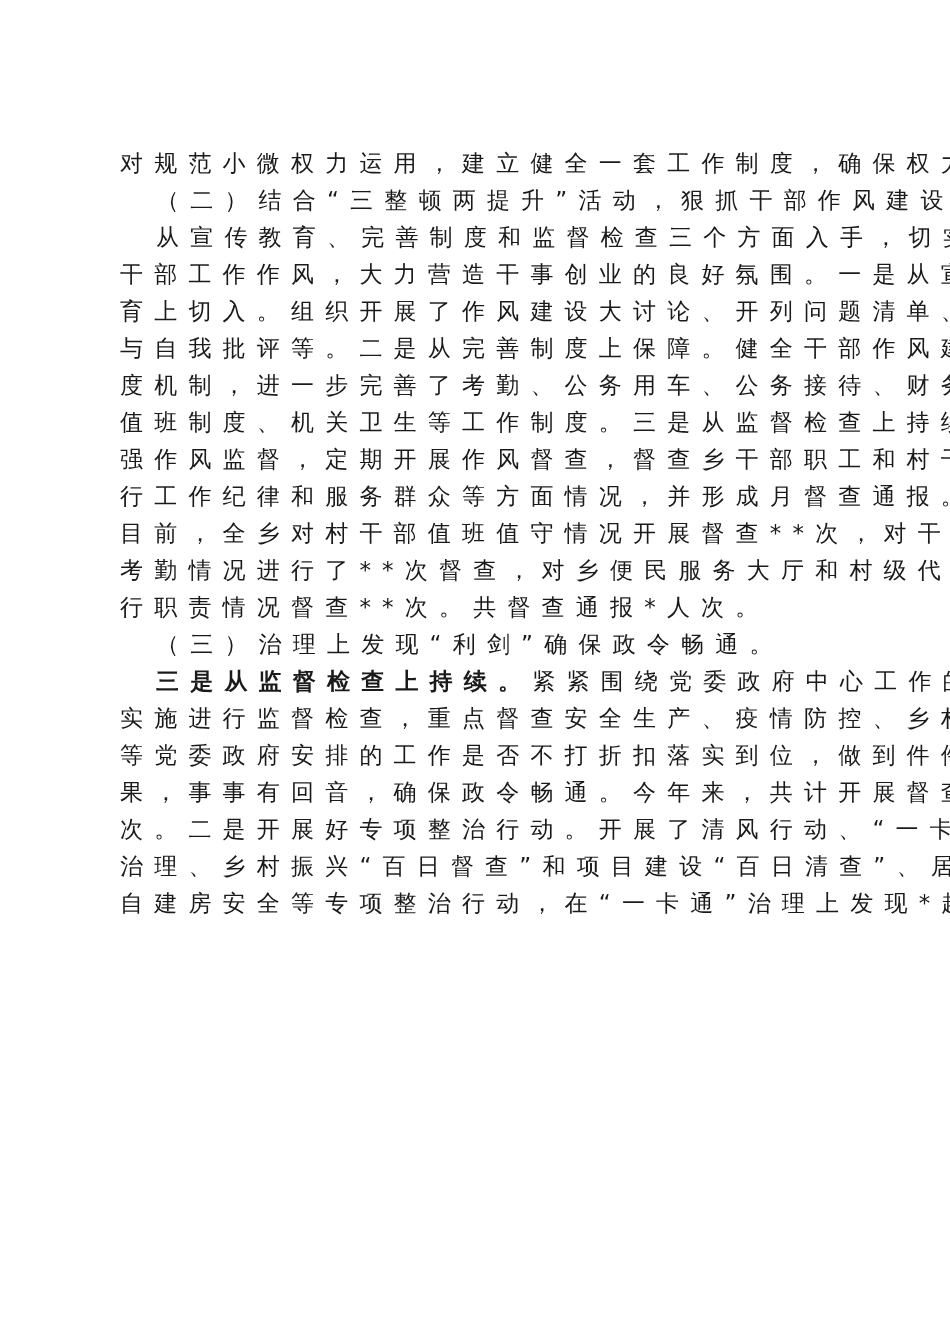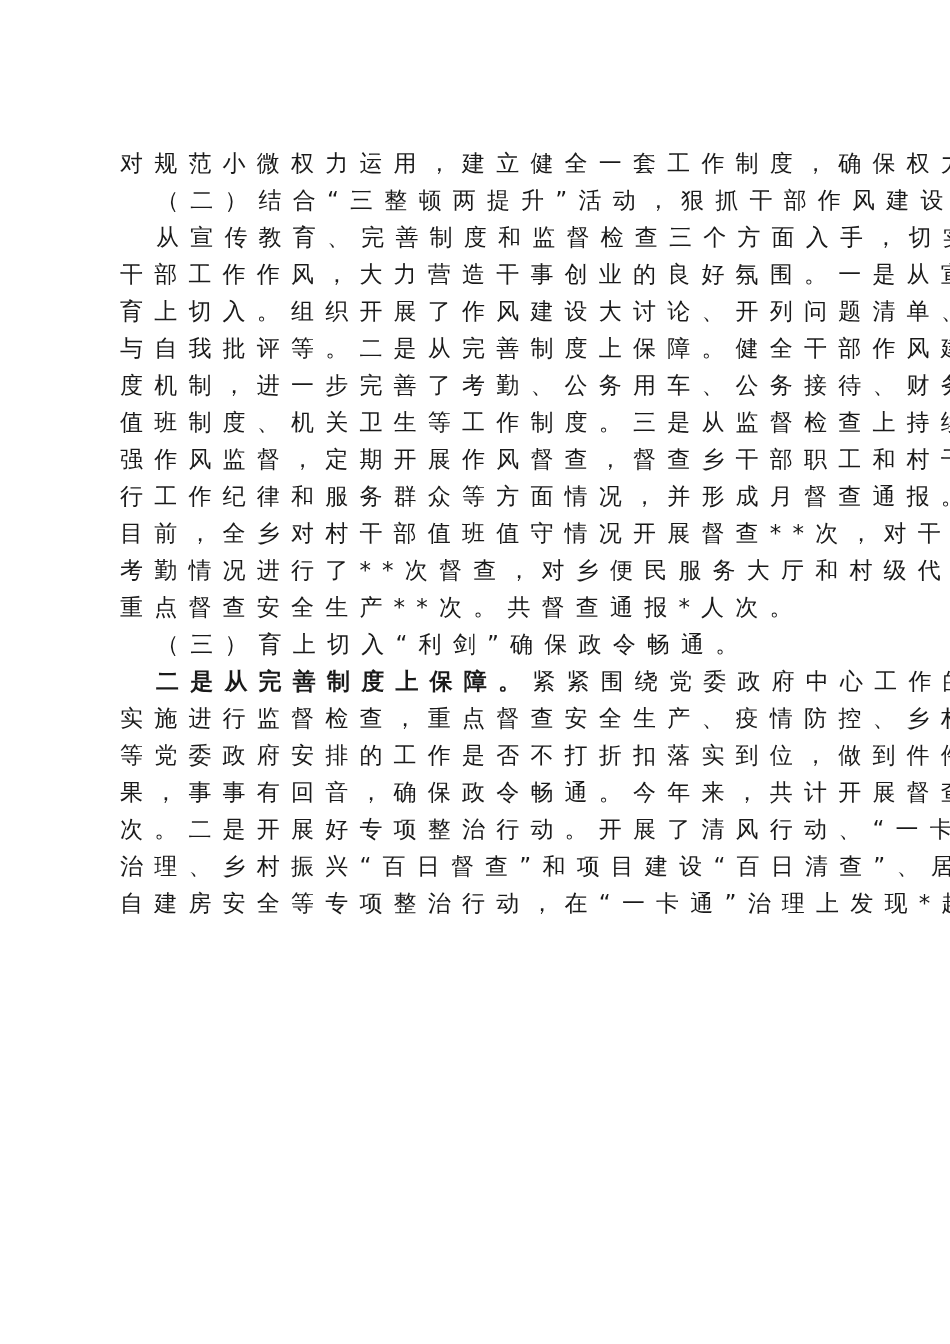--- a/index.html
+++ b/index.html
@@ -37,7 +37,7 @@
     <div class="line">行工作纪律和服务群众等方面情况，并形成月督查通报。截止</div>
     <div class="line">目前，全乡对村干部值班值守情况开展督查**次，对干部职工</div>
     <div class="line">考勤情况进行了**次督查，对乡便民服务大厅和村级代办点履</div>
-    <div class="line">重点督查安全生产**次。共督查通报*人次。</div>
+    <div class="line">行职责情况督查**次。共督查通报*人次。</div>
     <div class="line heading">（三）育上切入“利剑”确保政令畅通。</div>
     <div class="line indent"><span class="bold">二是从完善制度上保障。</span><span>紧紧围绕党委政府中心工作的有效</span></div>
     <div class="line">实施进行监督检查，重点督查安全生产、疫情防控、乡村振兴</div>

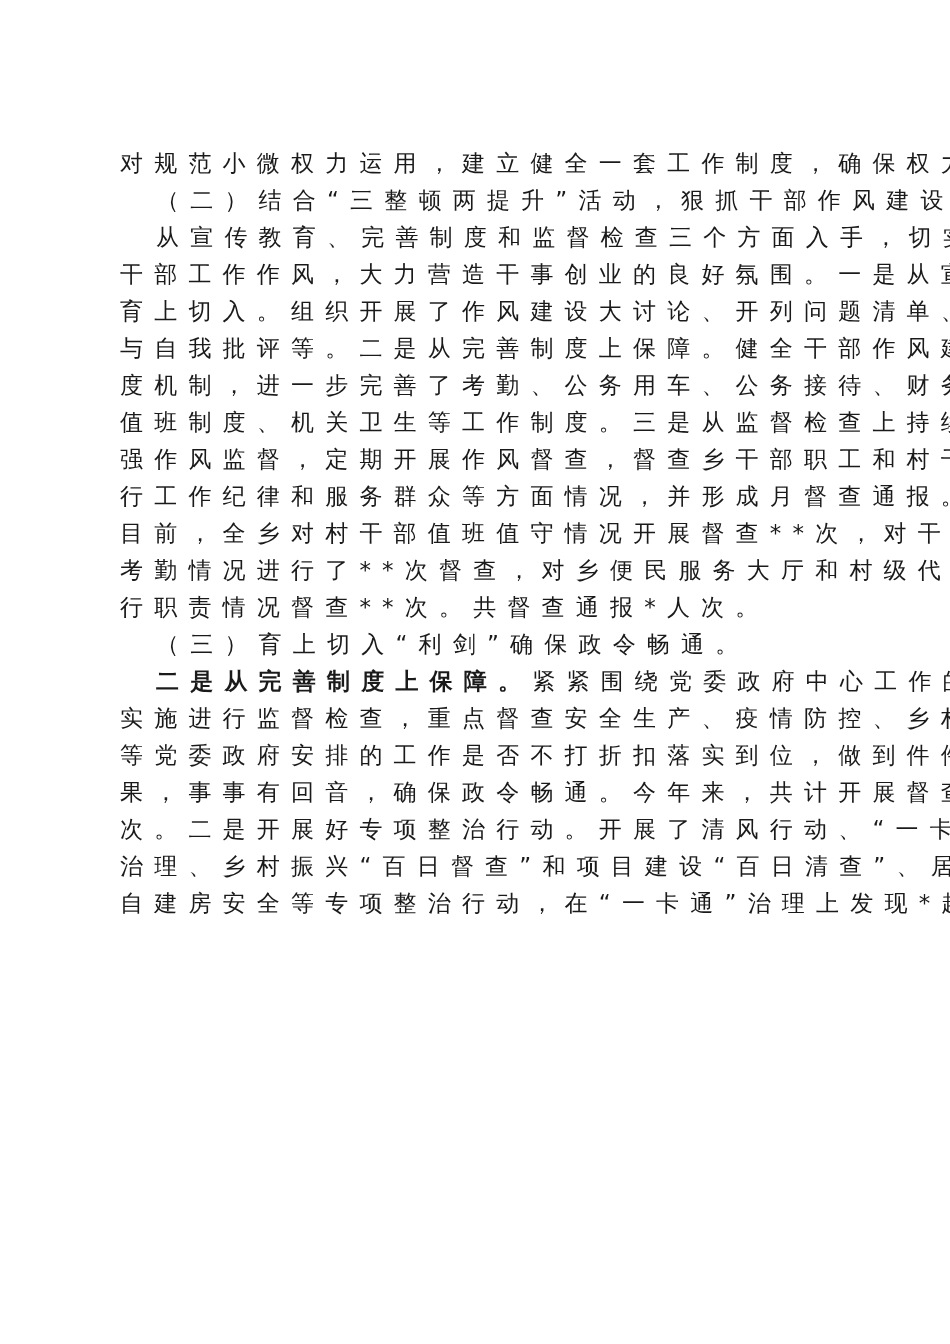--- a/index.html
+++ b/index.html
@@ -38,7 +38,7 @@
     <div class="line">目前，全乡对村干部值班值守情况开展督查**次，对干部职工</div>
     <div class="line">考勤情况进行了**次督查，对乡便民服务大厅和村级代办点履</div>
     <div class="line">行职责情况督查**次。共督查通报*人次。</div>
-    <div class="line heading">（三）育上切入“利剑”确保政令畅通。</div>
+    <div class="line heading">（三）治理上发现“利剑”确保政令畅通。</div>
     <div class="line indent"><span class="bold">二是从完善制度上保障。</span><span>紧紧围绕党委政府中心工作的有效</span></div>
     <div class="line">实施进行监督检查，重点督查安全生产、疫情防控、乡村振兴</div>
     <div class="line">等党委政府安排的工作是否不打折扣落实到位，做到件件有结</div>

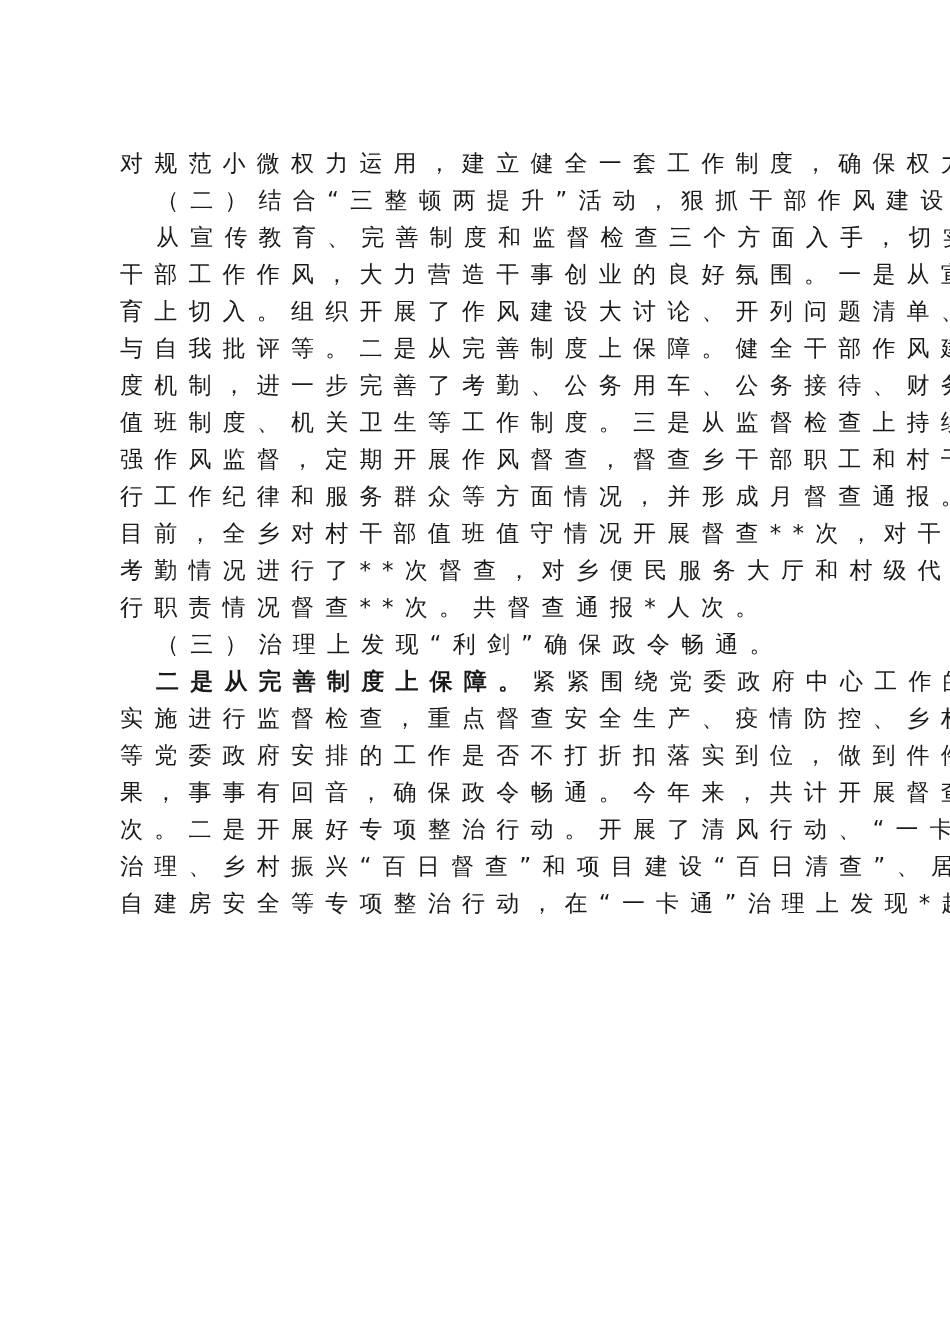--- a/index.html
+++ b/index.html
@@ -39,7 +39,7 @@
     <div class="line">考勤情况进行了**次督查，对乡便民服务大厅和村级代办点履</div>
     <div class="line">行职责情况督查**次。共督查通报*人次。</div>
     <div class="line heading">（三）治理上发现“利剑”确保政令畅通。</div>
-    <div class="line indent"><span class="bold">二是从完善制度上保障。</span><span>紧紧围绕党委政府中心工作的有效</span></div>
+    <div class="line indent"><span class="bold">三是从监督检查上持续。</span><span>紧紧围绕党委政府中心工作的有效</span></div>
     <div class="line">实施进行监督检查，重点督查安全生产、疫情防控、乡村振兴</div>
     <div class="line">等党委政府安排的工作是否不打折扣落实到位，做到件件有结</div>
     <div class="line">果，事事有回音，确保政令畅通。今年来，共计开展督查**余</div>

